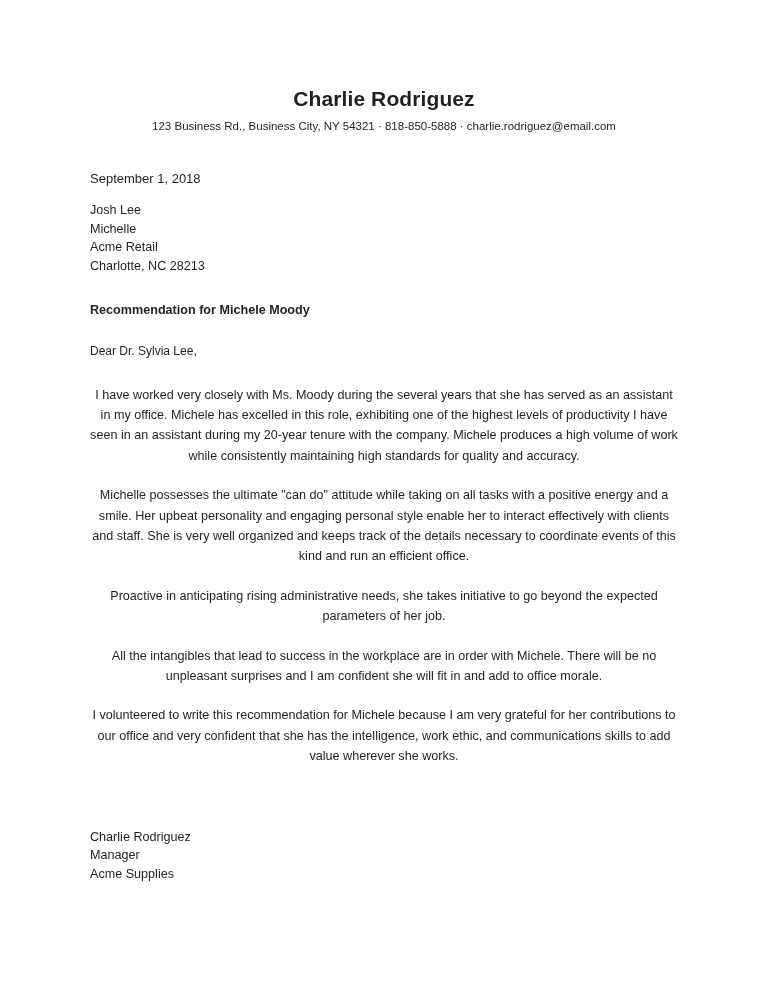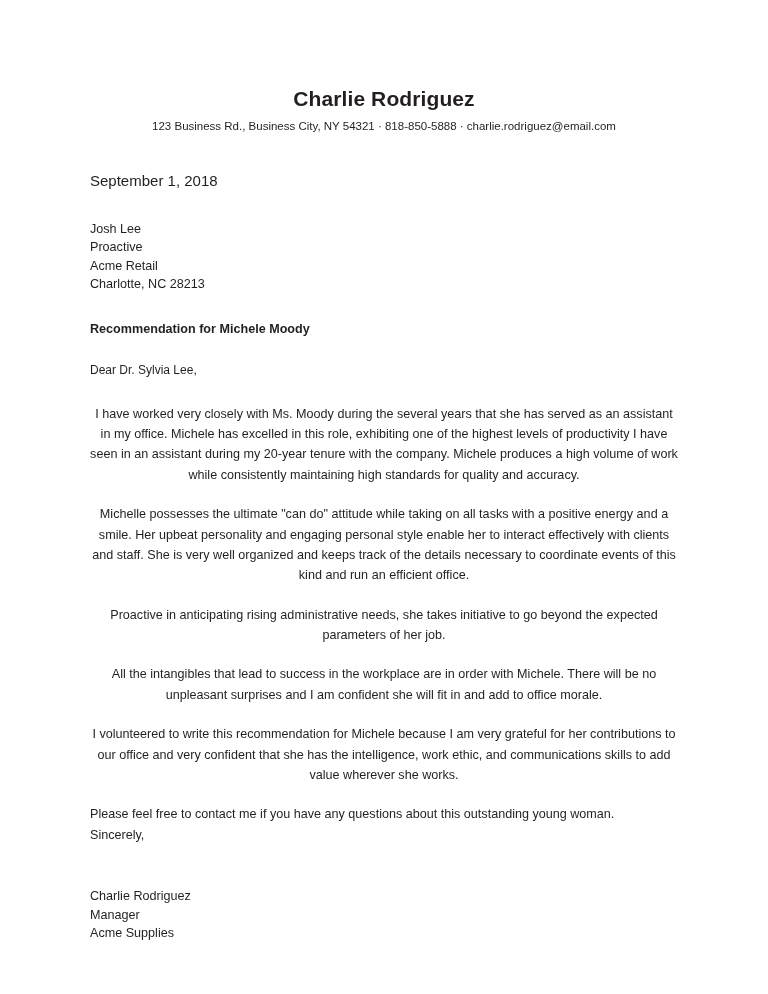--- a/index.html
+++ b/index.html
@@ -50,9 +50,9 @@
 
   
   .date-line {
-    font-size: 15px;
+    font-size: 13px;
     line-height: 1.45;
-    margin: 0 0 28px 0;
+    margin: 0 0 12px 0;
   }
 
   .address-block {

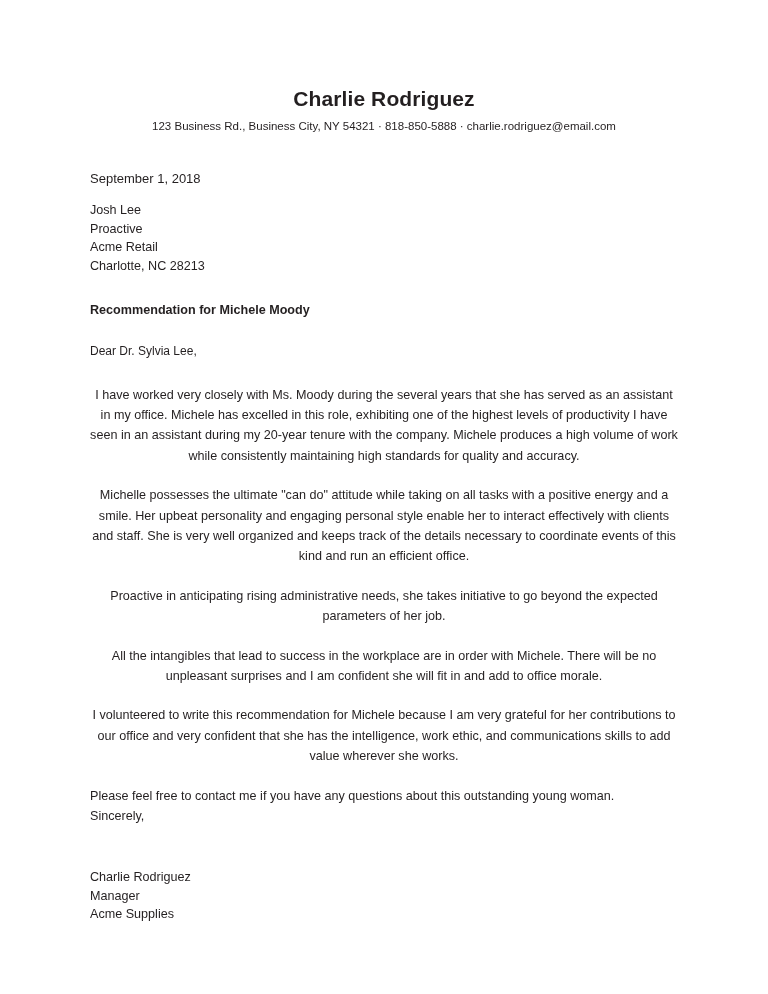--- a/index.html
+++ b/index.html
@@ -121,7 +121,7 @@
 
     <div class="address-block">
       <span class="addr-line">Josh Lee</span>
-      <span class="addr-line">Proactive</span>
+      <span class="addr-line">Michelle</span>
       <span class="addr-line">Acme Retail</span>
       <span class="addr-line">Charlotte, NC 28213</span>
     </div>

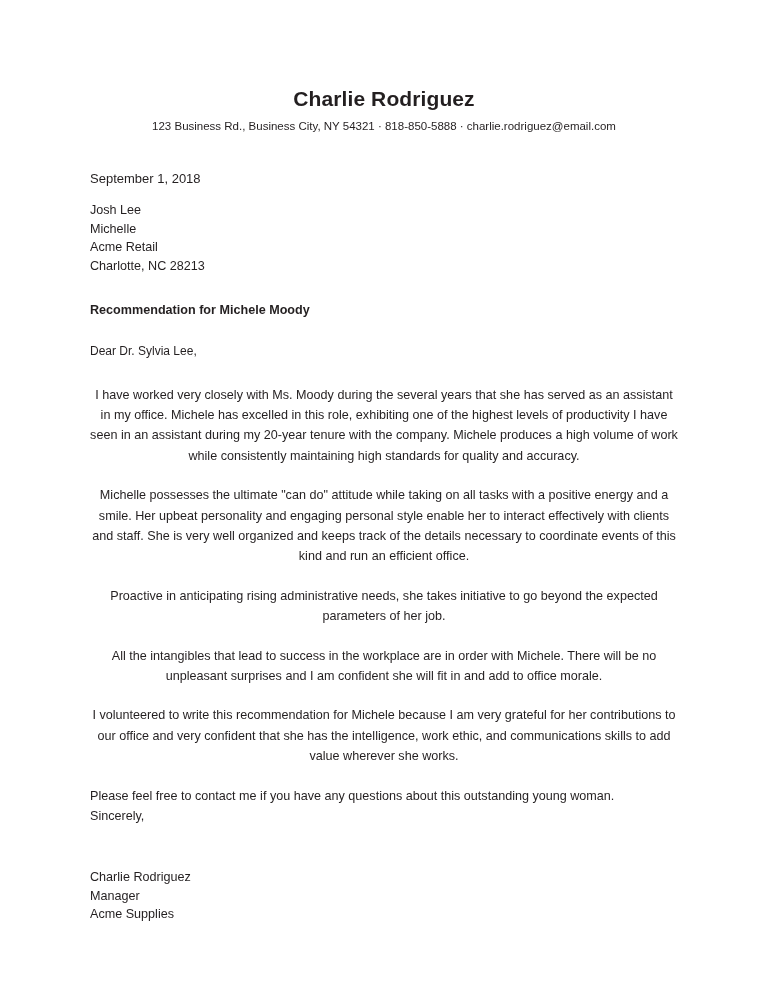--- a/index.html
+++ b/index.html
@@ -136,10 +136,6 @@
     <p class="body-paragraph">All the intangibles that lead to success in the workplace are in order with Michele. There will be no unpleasant surprises and I am confident she will fit in and add to office morale.</p>
     <p class="body-paragraph">I volunteered to write this recommendation for Michele because I am very grateful for her contributions to our office and very confident that she has the intelligence, work ethic, and communications skills to add value wherever she works.</p>
 
-    <div class="closing-block">
-      <span class="closing-line">Please feel free to contact me if you have any questions about this outstanding young woman.</span>
-      <span class="closing-line">Sincerely,</span>
-    </div>
 
     <div class="signature-gap"></div>
 

